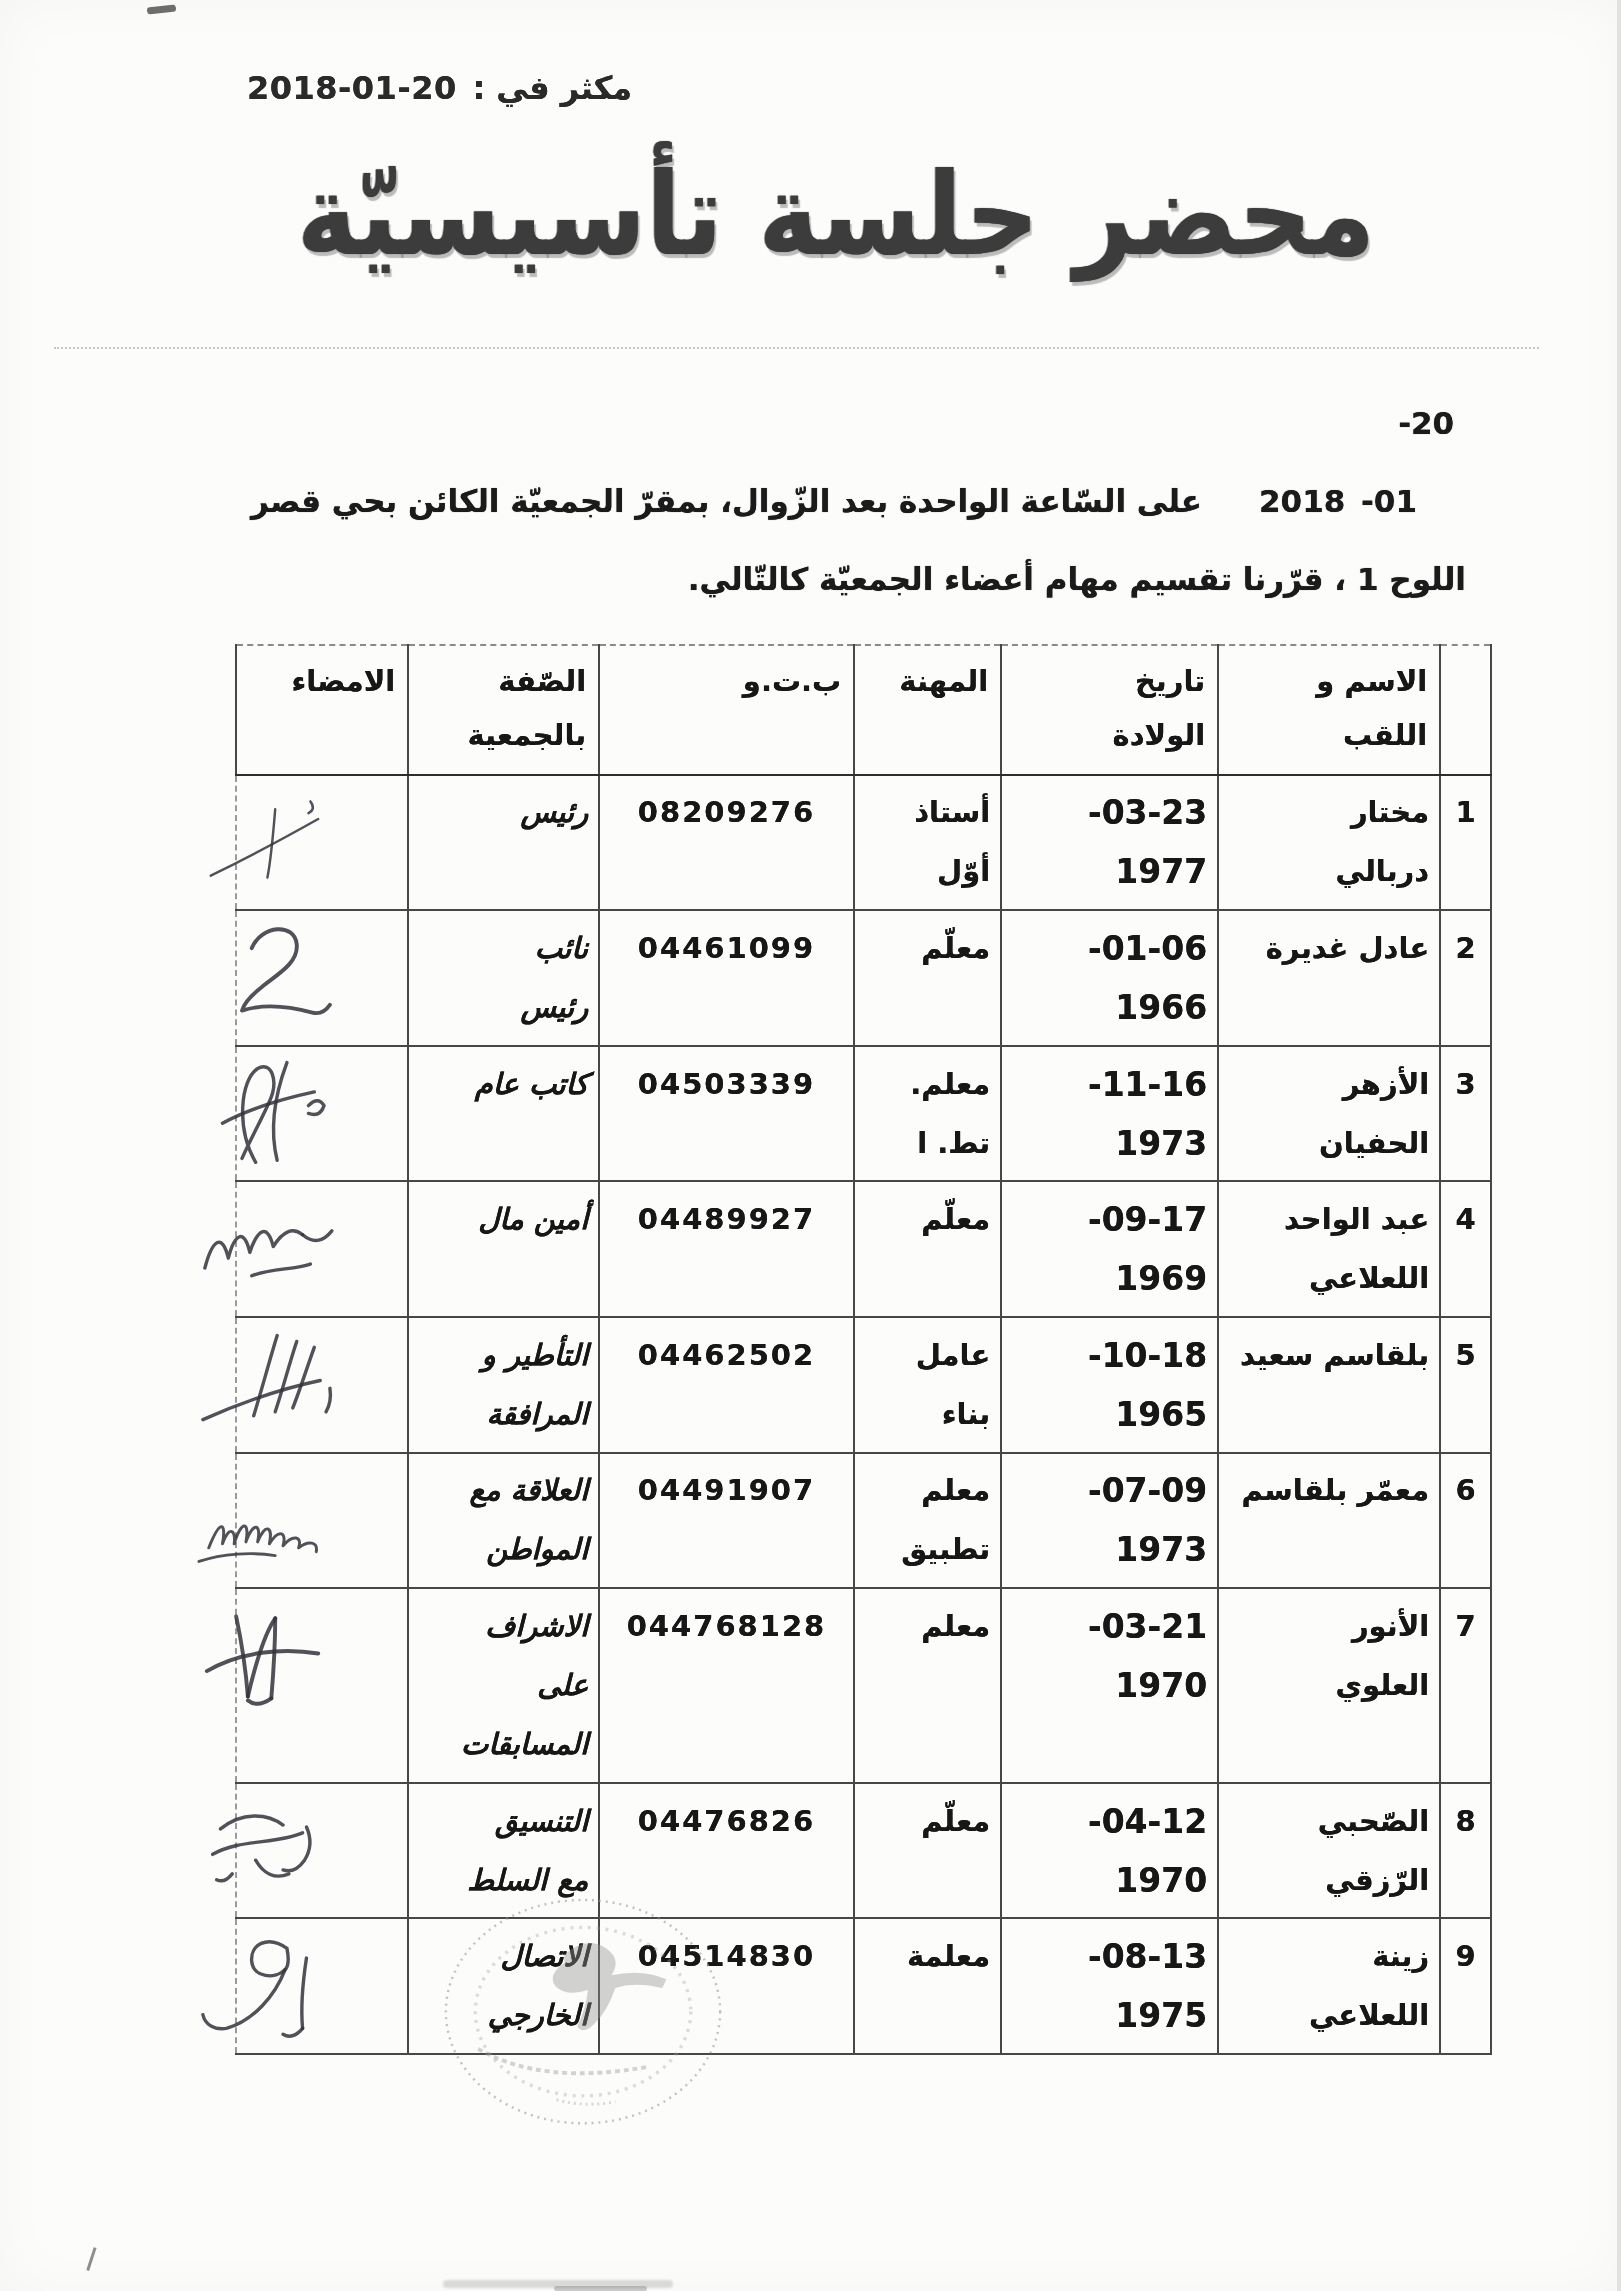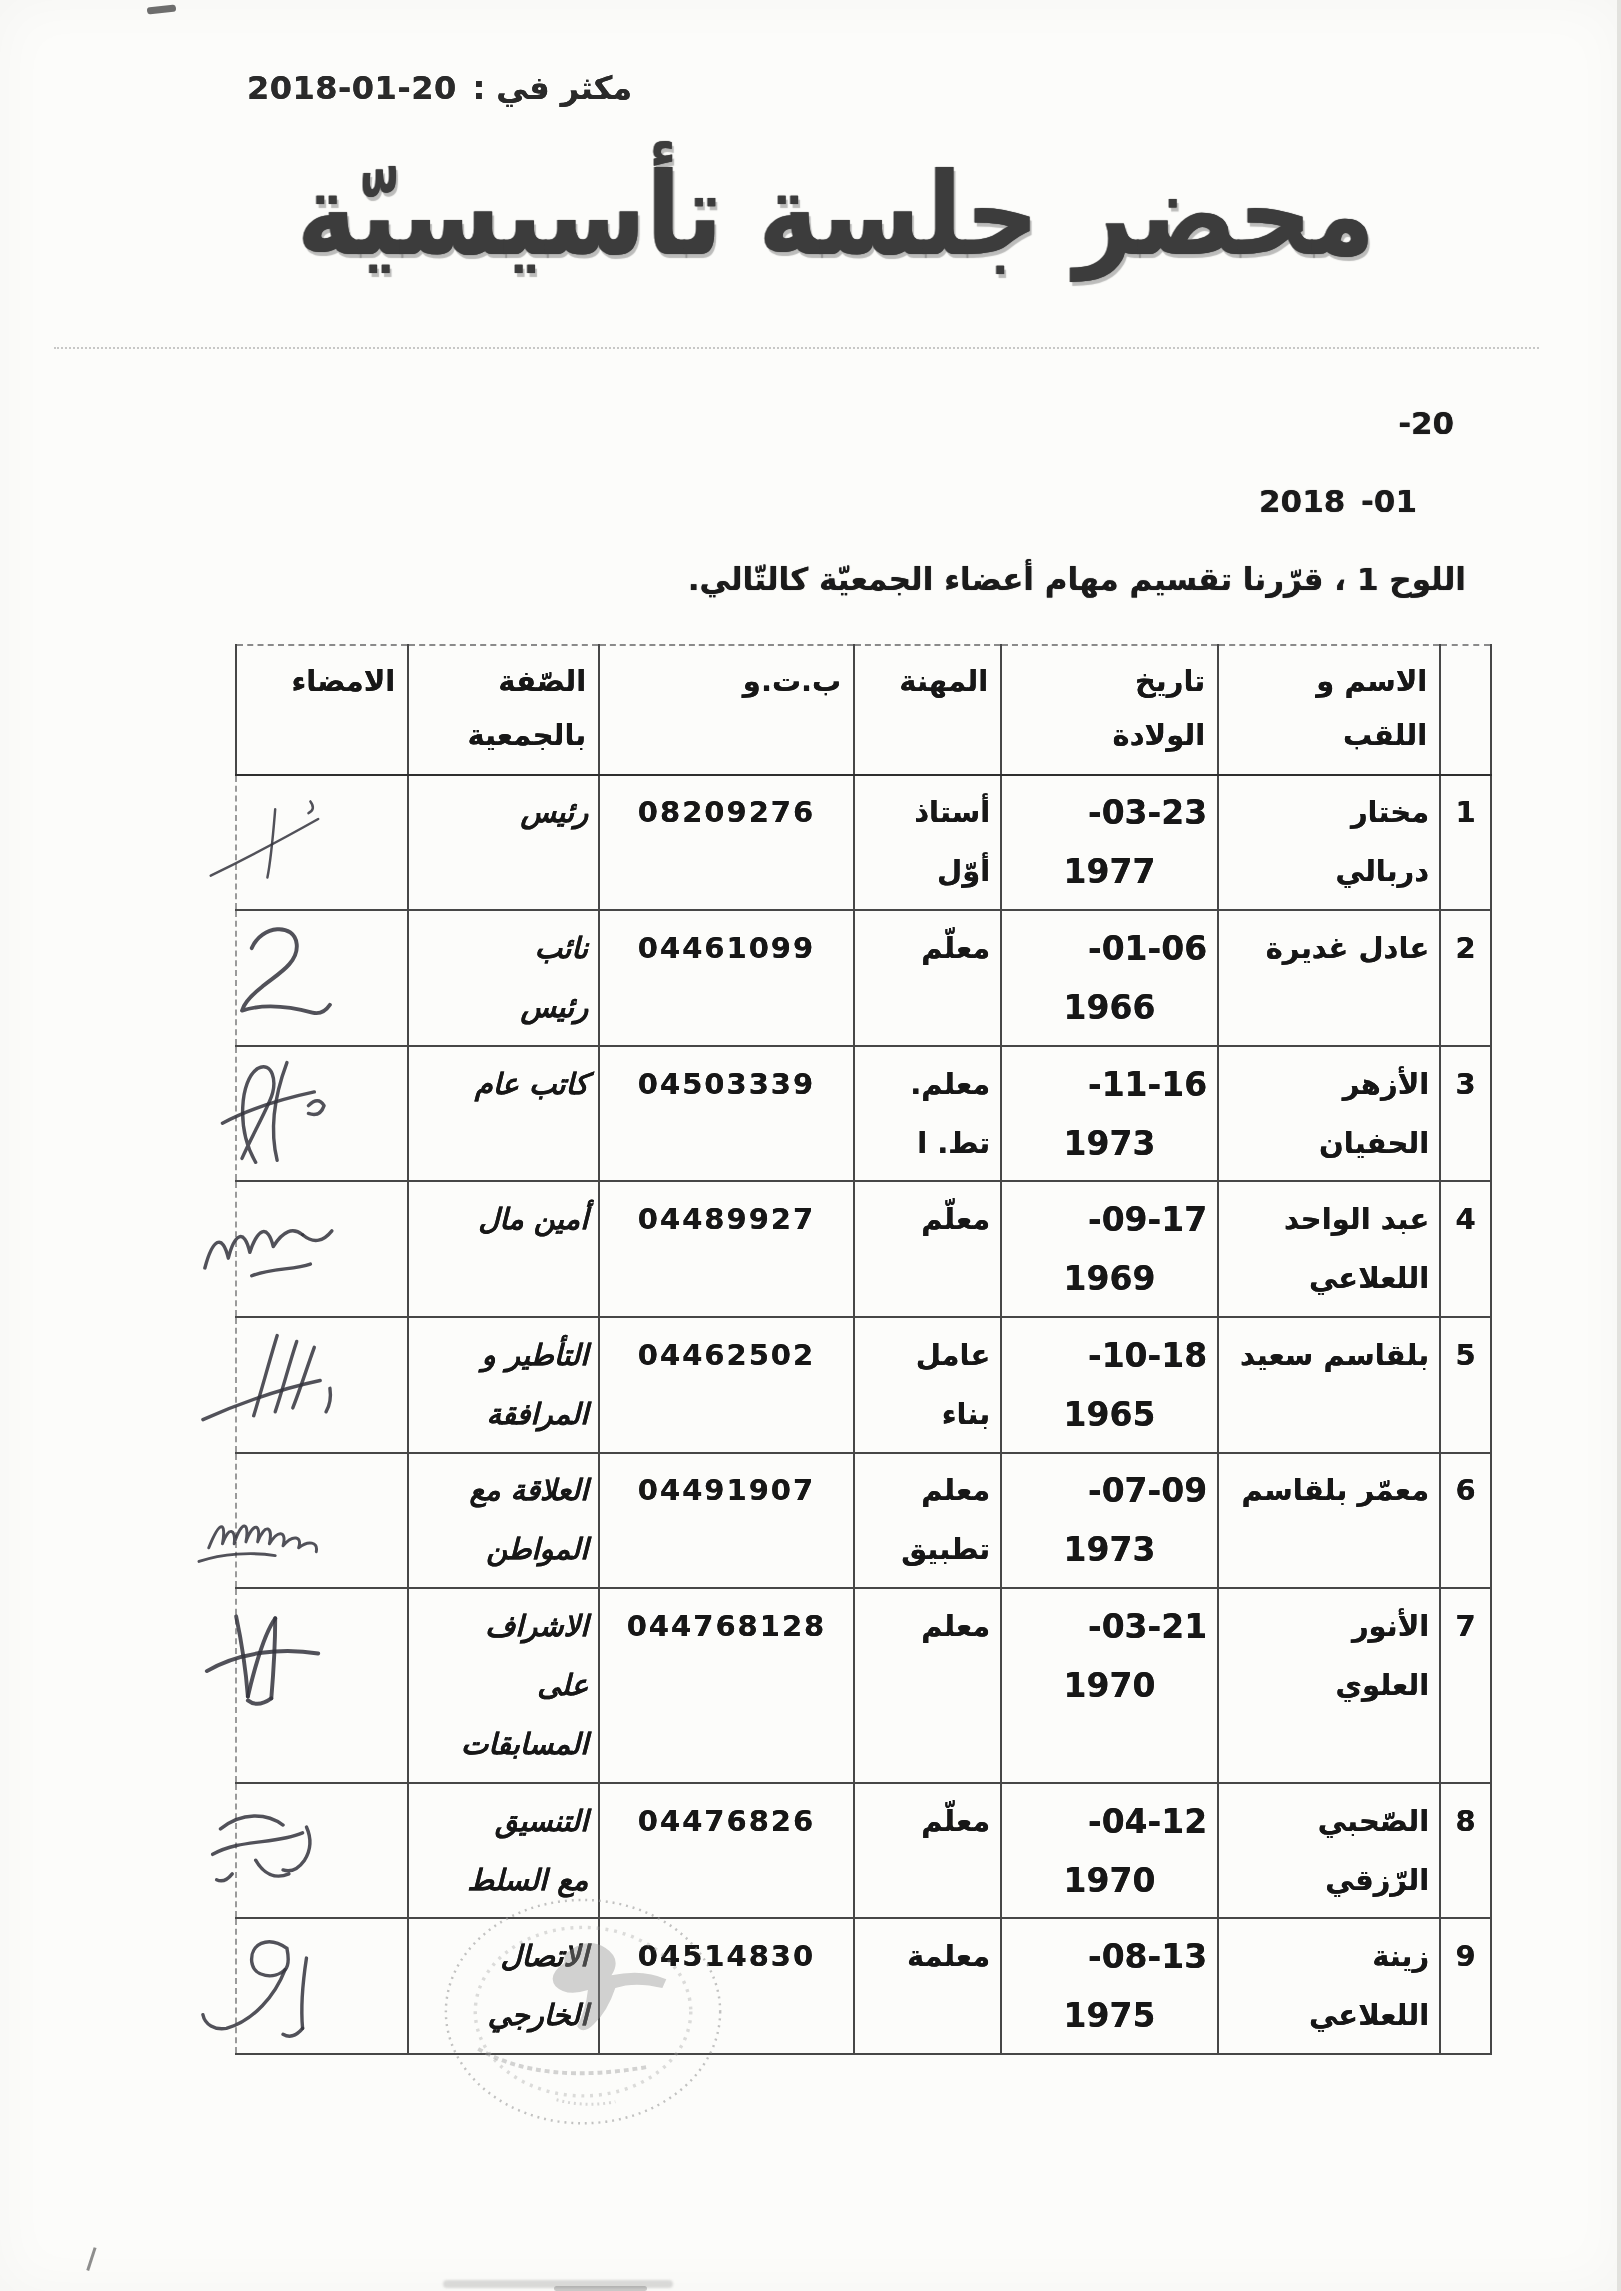--- a/index.html
+++ b/index.html
@@ -111,6 +111,7 @@
     <div class="line line2">
       <span class="num num-a">-01</span>
       <span class="num num-b">2018</span>
+      <span class="txt">على السّاعة الواحدة بعد الزّوال، بمقرّ الجمعيّة الكائن بحي قصر</span>
     </div>
     <div class="line line3">
       <span>اللوح 1 ، قرّرنا تقسيم مهام  أعضاء الجمعيّة كالتّالي.</span>

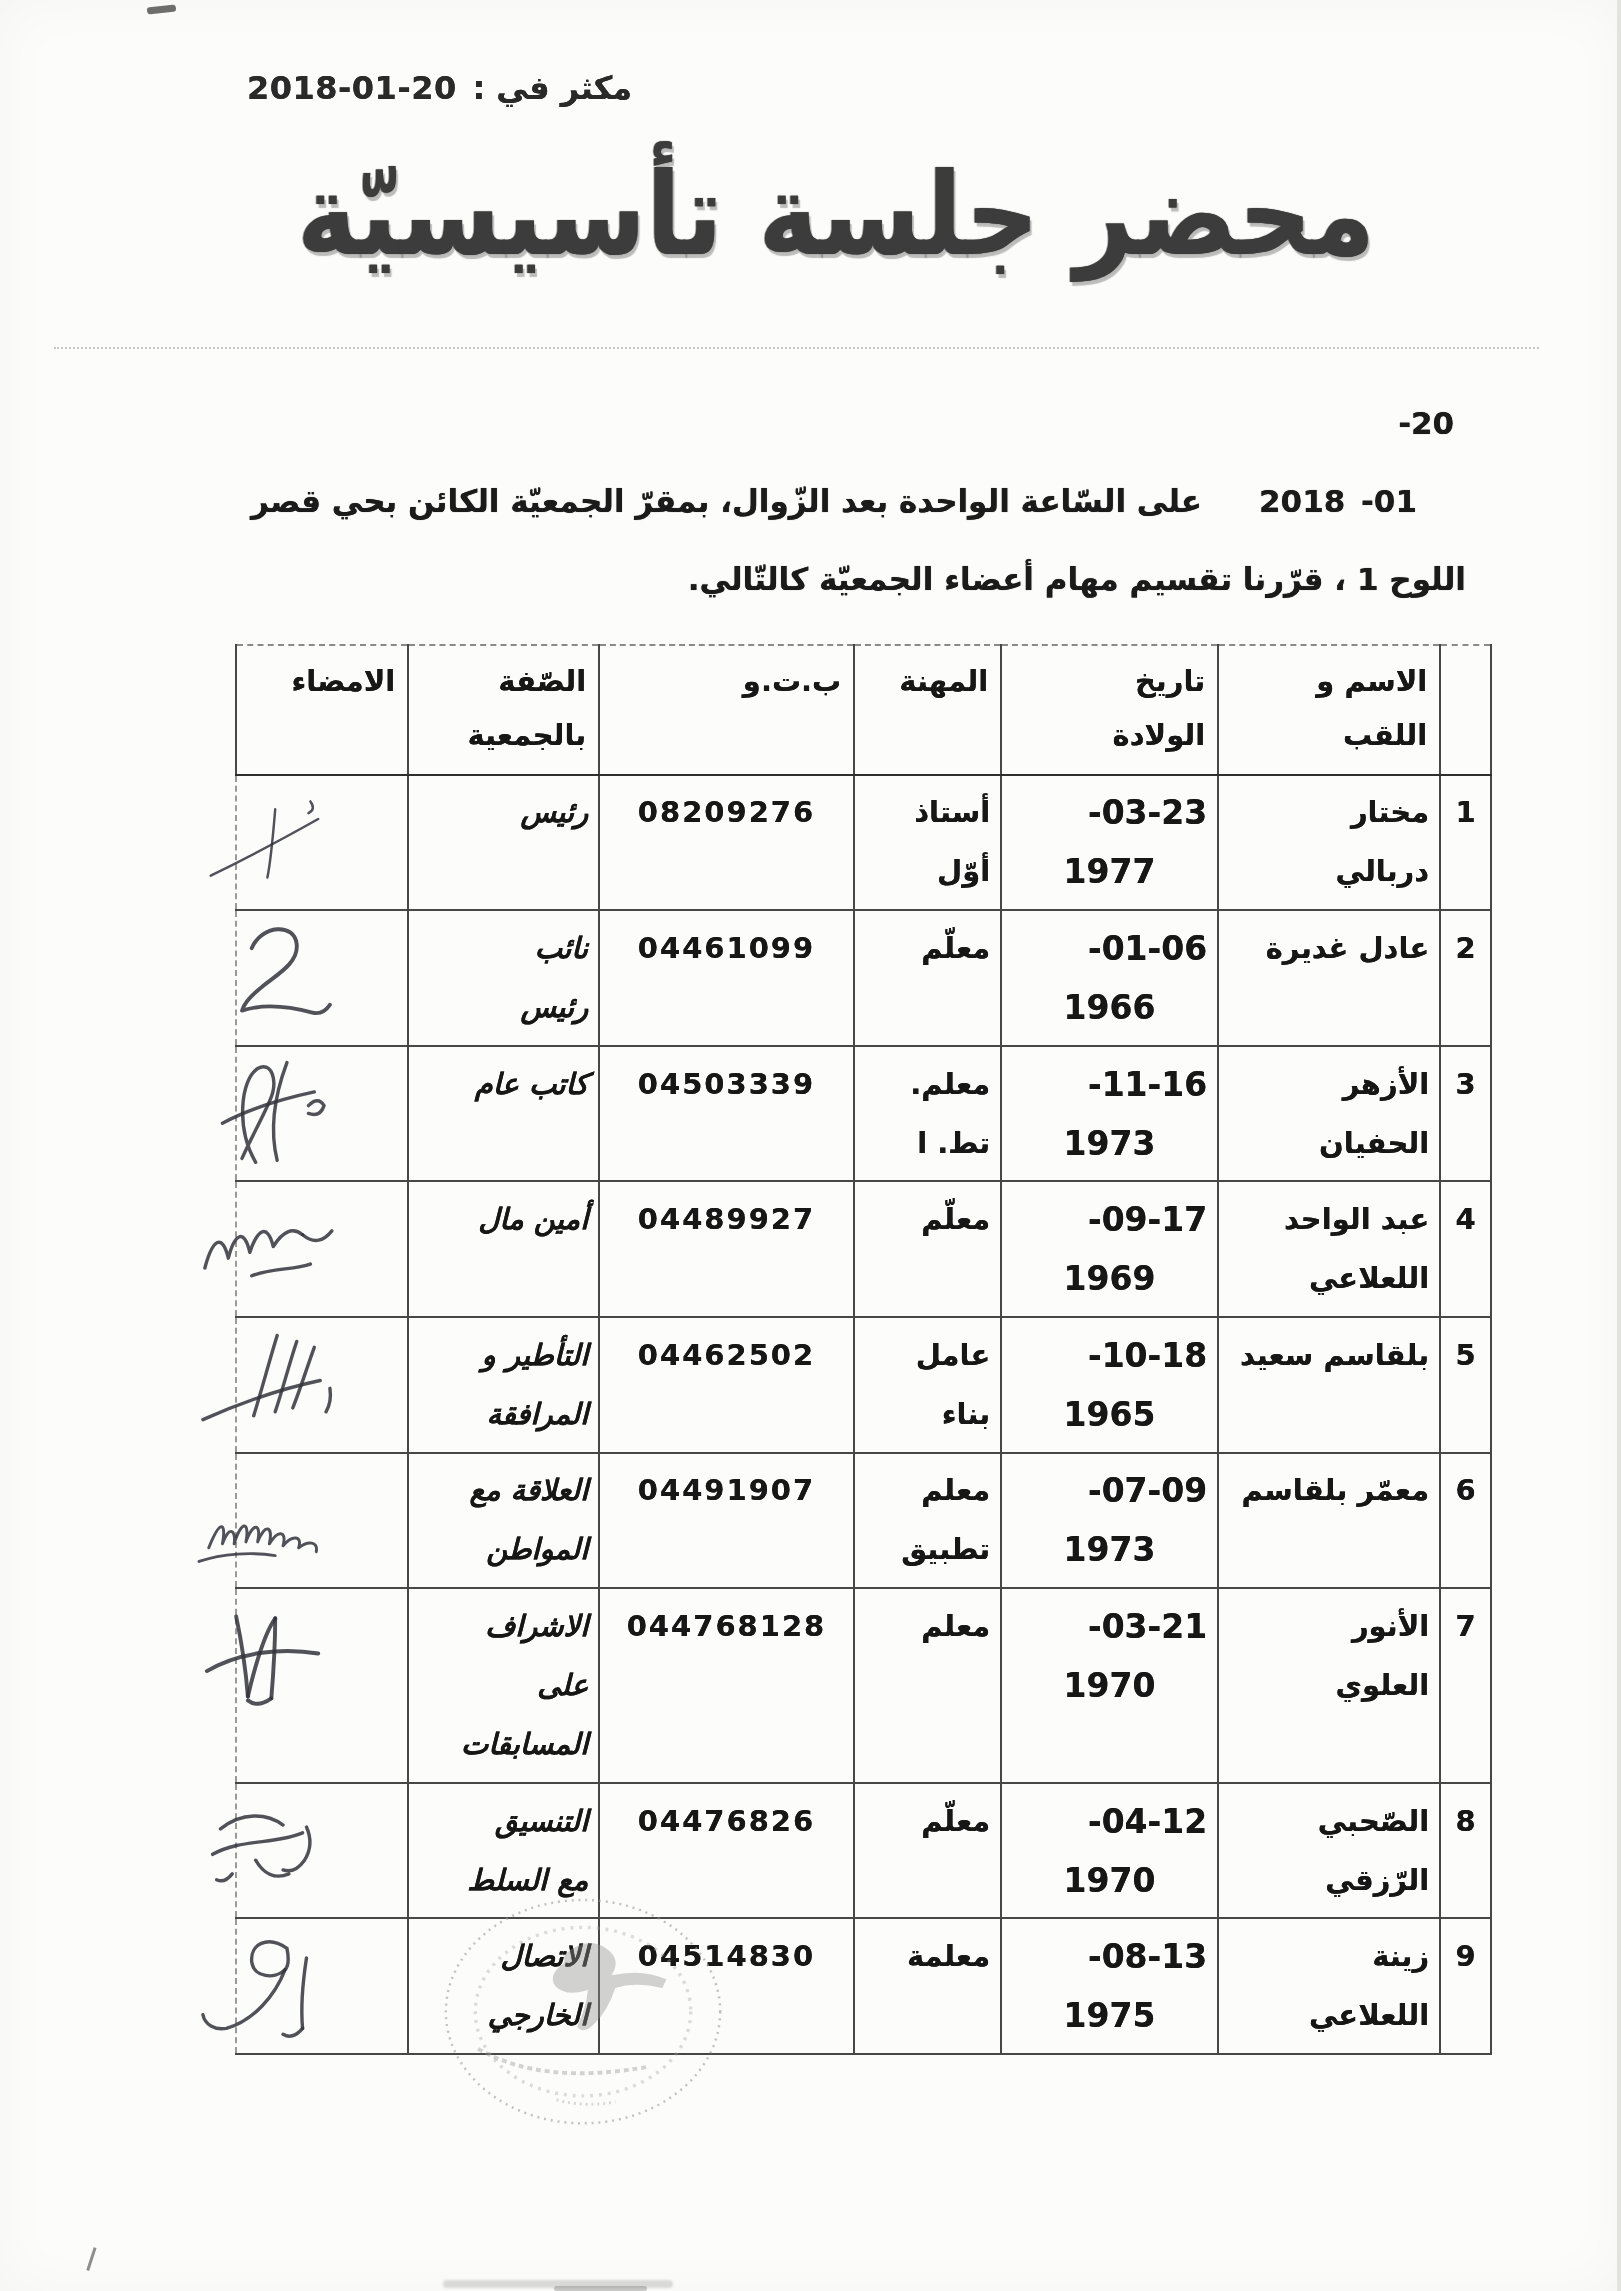--- a/index.html
+++ b/index.html
@@ -72,7 +72,7 @@
   td.c-name{text-align:right;}
   td.c-dob{text-align:right;padding-left:5.9px;}
   .dob-l1{display:block;direction:ltr;unicode-bidi:isolate;font-size:33px;text-align:right;padding-left:7.8px;}
-  .dob-l2{display:block;direction:ltr;unicode-bidi:isolate;font-size:33px;text-align:center;}
+  .dob-l2{display:block;direction:ltr;unicode-bidi:isolate;font-size:33px;}
   td.c-job{text-align:right;margin-top:31px;}
   td.c-id{direction:ltr;text-align:center;font-size:34px;letter-spacing:2px;padding-top:13.7px;}
   td.c-role{text-align:right;font-style:italic;}

